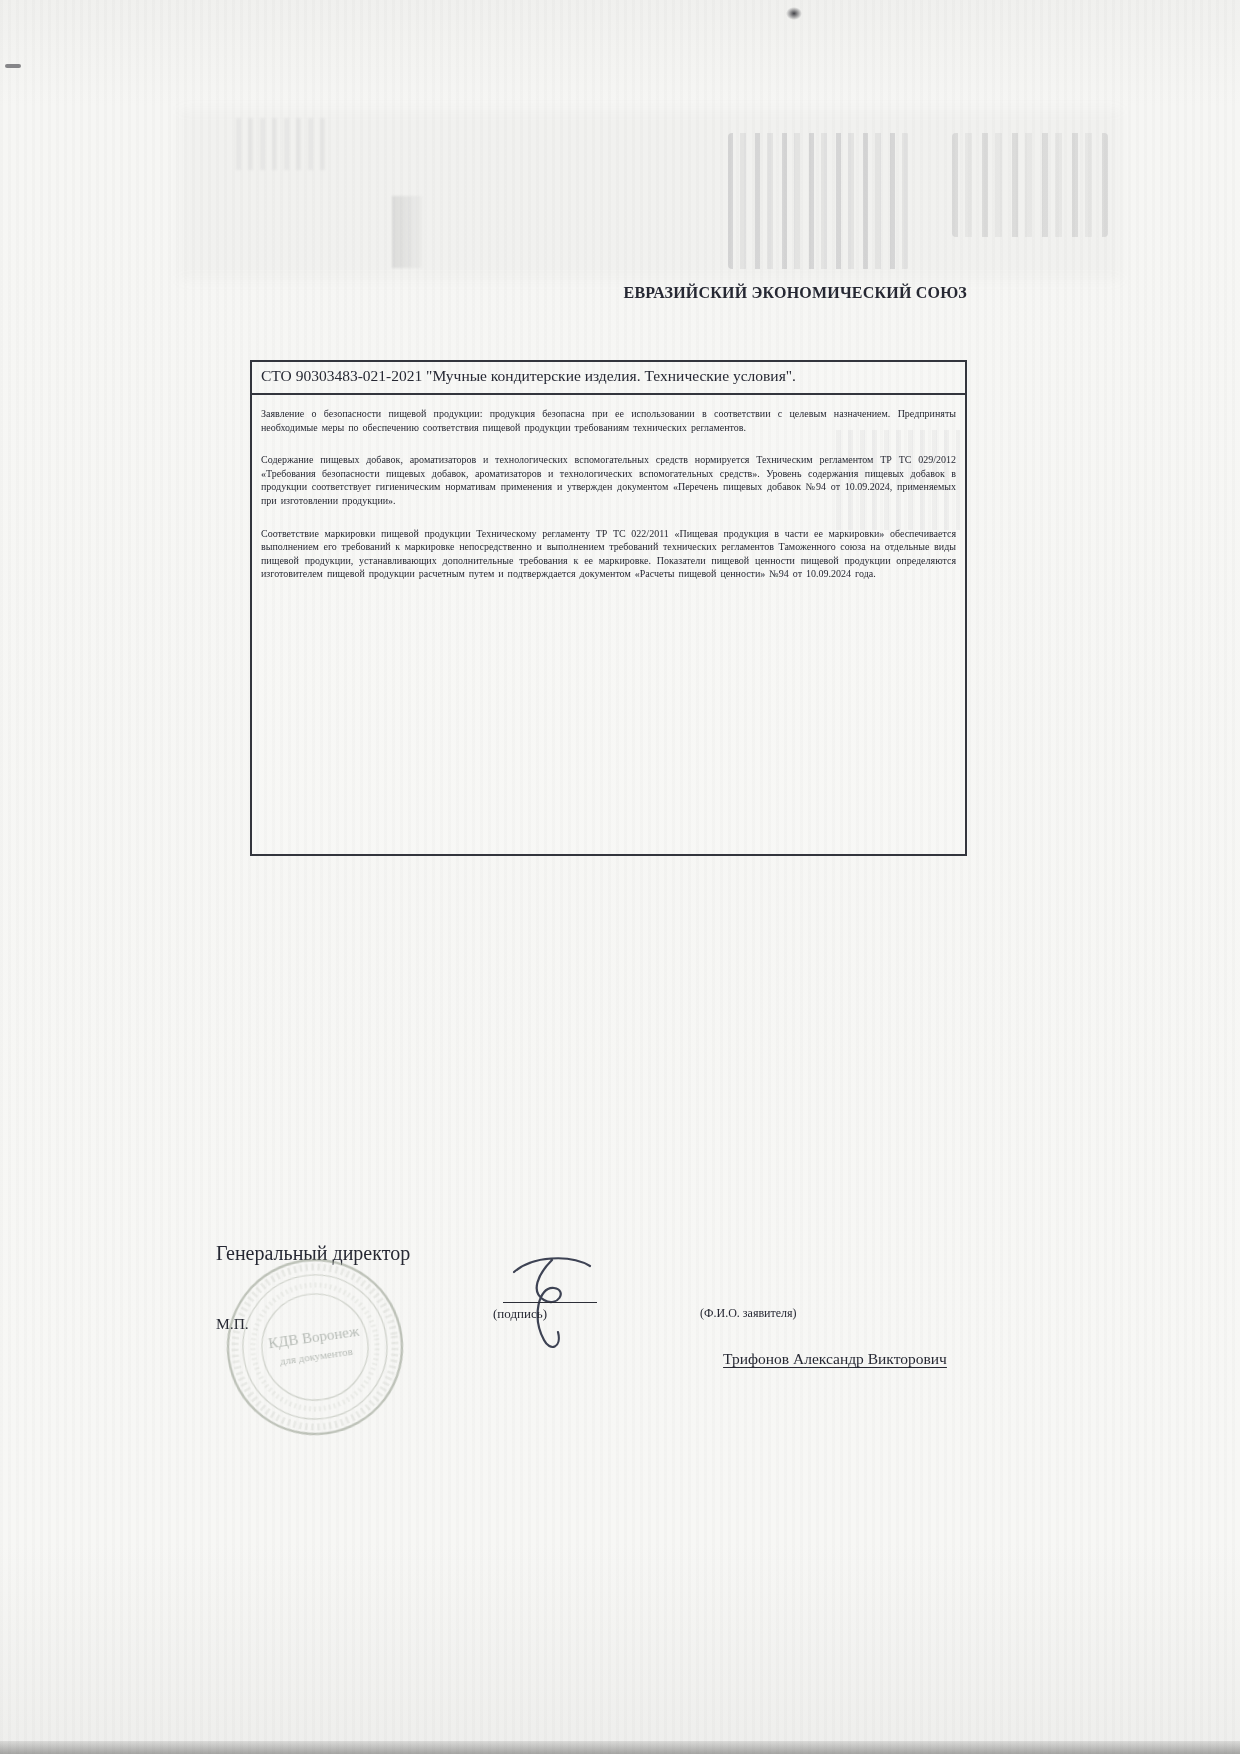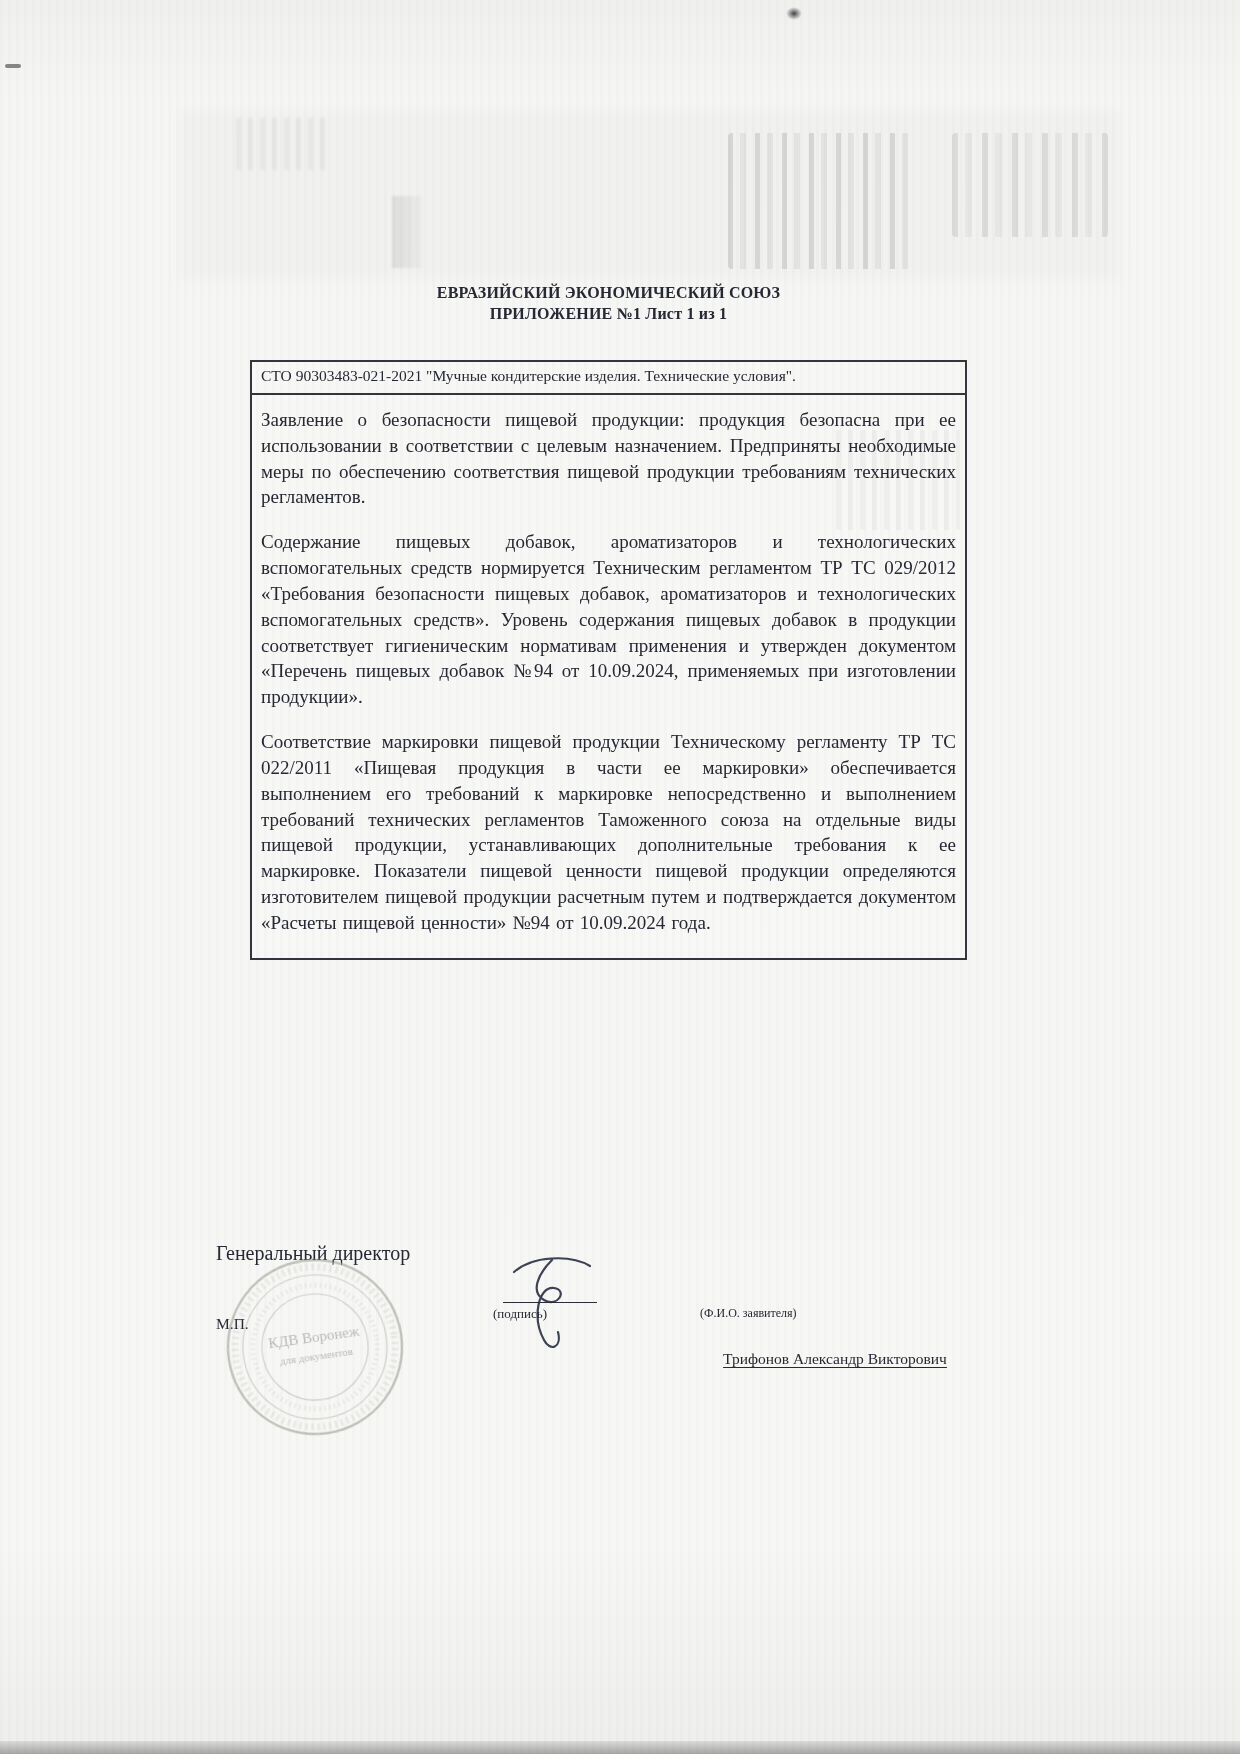--- a/index.html
+++ b/index.html
@@ -41,7 +41,7 @@
 
   .doc-header {
     position: absolute; left: 250px; top: 283px; width: 717px;
-    text-align: center; font-weight: bold; font-size: 16px; line-height: 20.5px;
+    text-align: right; font-weight: bold; font-size: 16px; line-height: 20.5px;
     letter-spacing: .2px;
   }
   .doc-box {

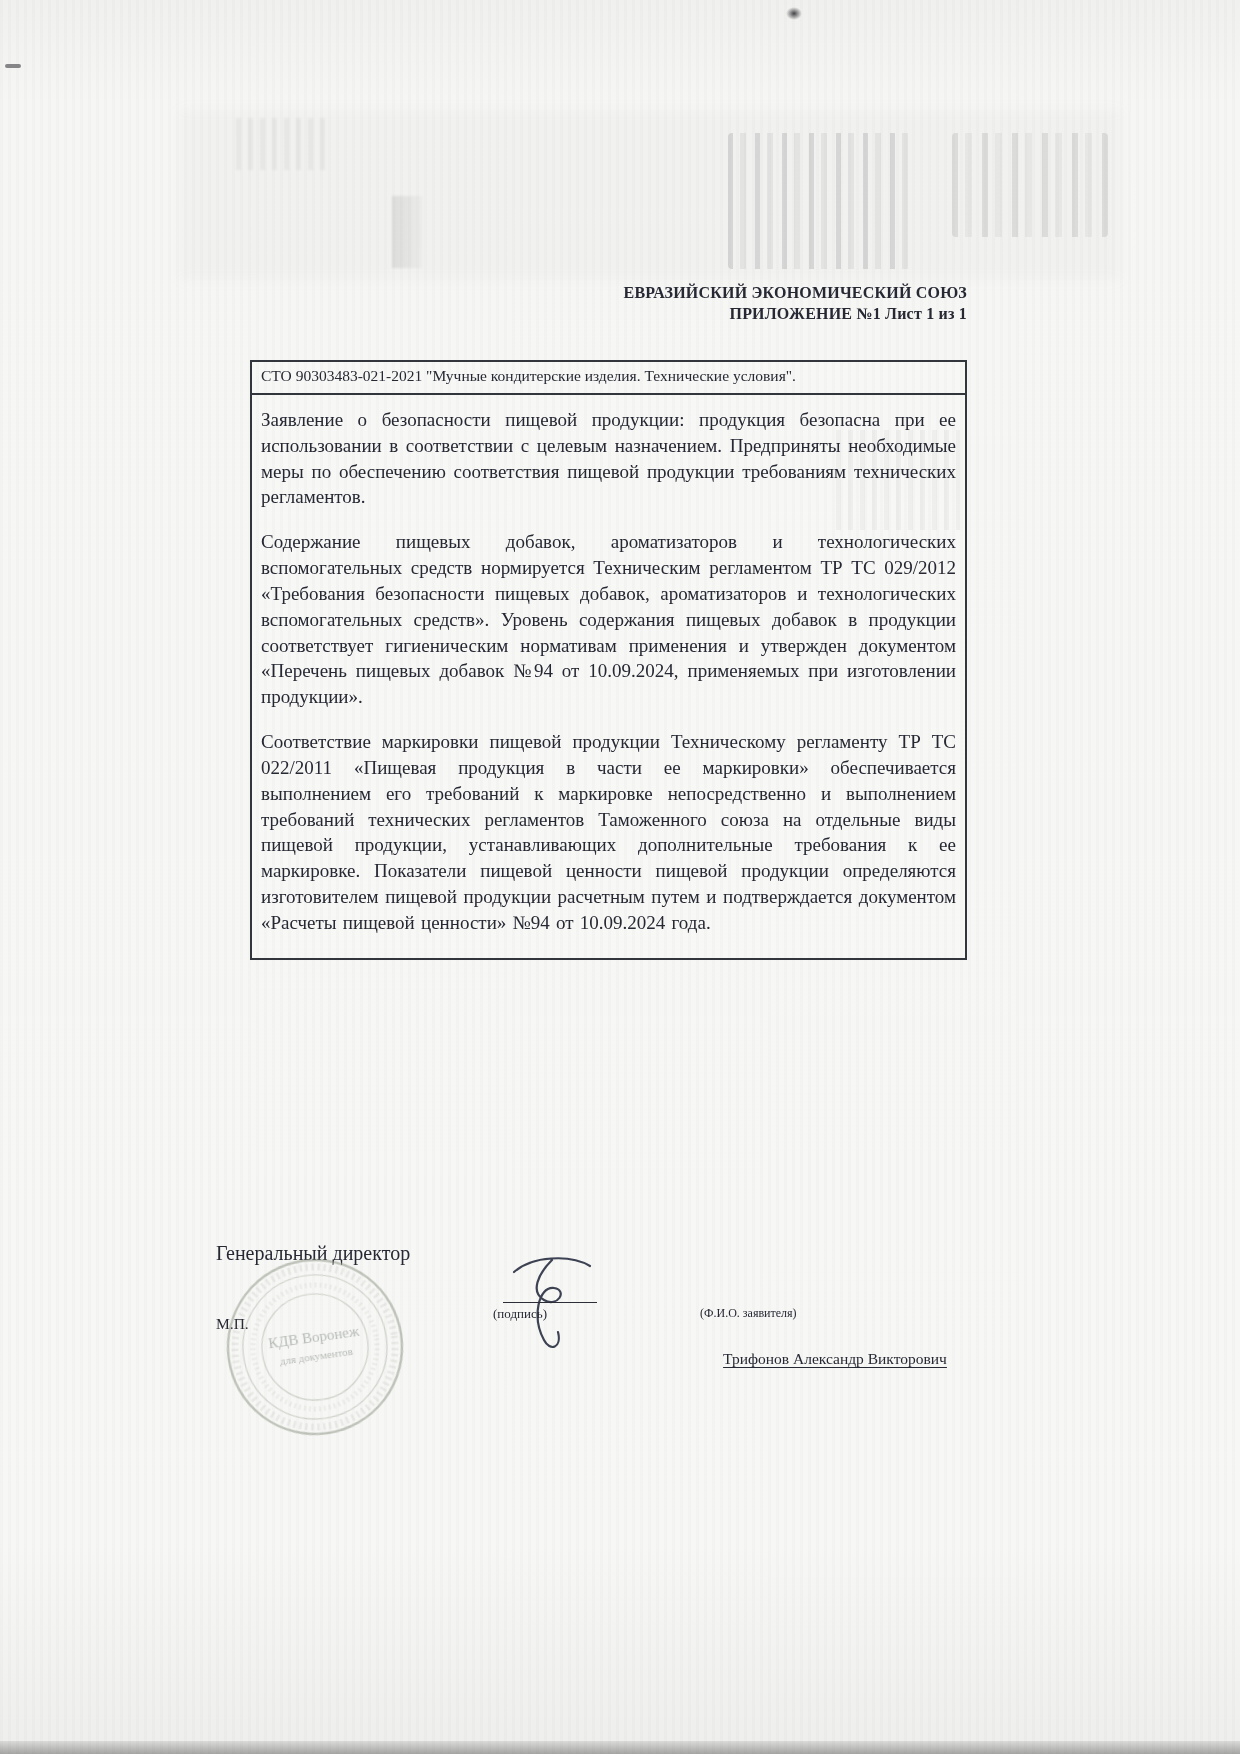--- a/index.html
+++ b/index.html
@@ -90,7 +90,6 @@
 
   <div class="doc-header">
     <div>ЕВРАЗИЙСКИЙ ЭКОНОМИЧЕСКИЙ СОЮЗ</div>
-    <div>ПРИЛОЖЕНИЕ №1 Лист 1 из 1</div>
   </div>
 
   <div class="doc-box">

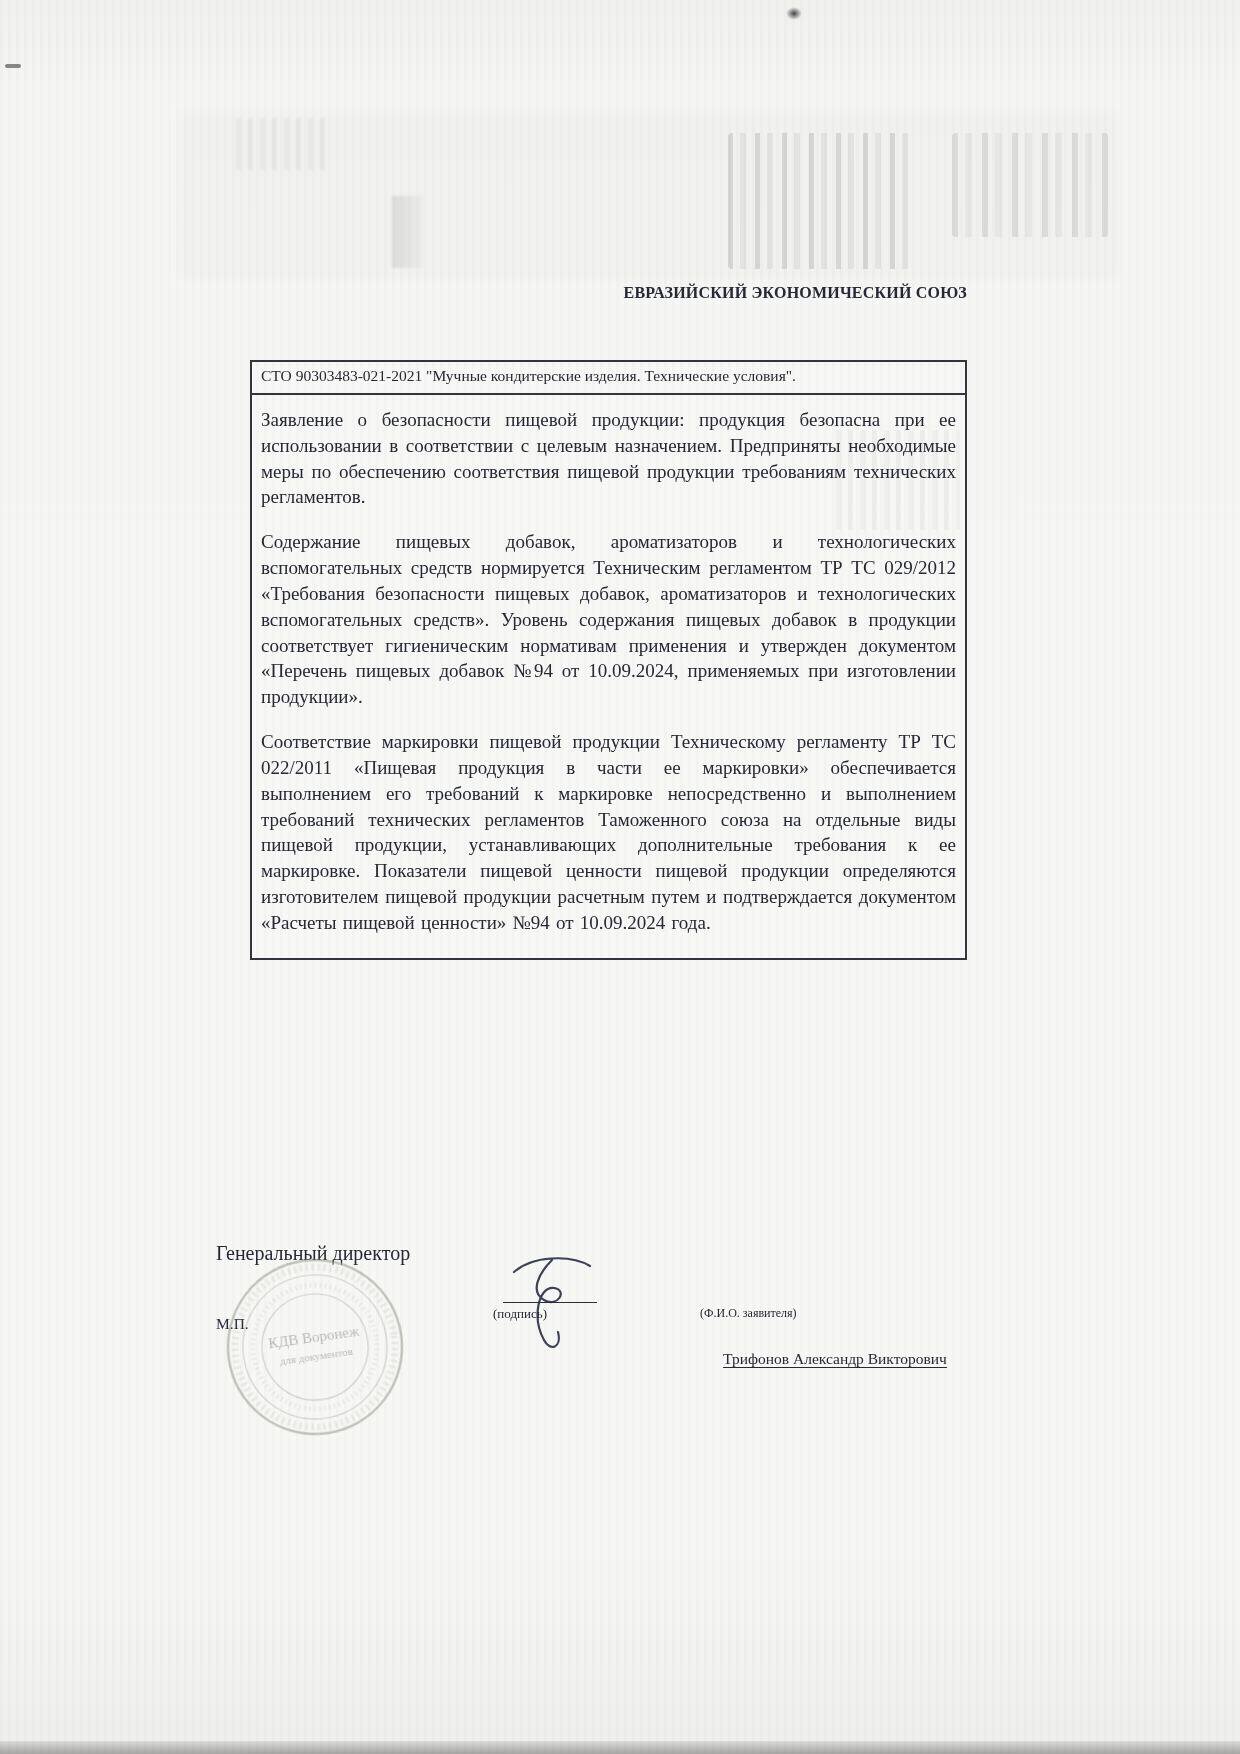--- a/index.html
+++ b/index.html
@@ -52,7 +52,7 @@
     padding: 5px 9px 8px; border-bottom: 2px solid #33353d; font-size: 15.5px;
   }
   .paras {
-    padding: 12px 9px 14px; font-size: 19px; line-height: 1.36;
+    padding: 12px 9px 14px; font-size: 10px; line-height: 1.36;
     text-align: justify; word-spacing: 1.5px;
   }
   .paras p { margin: 0 0 19px; }

